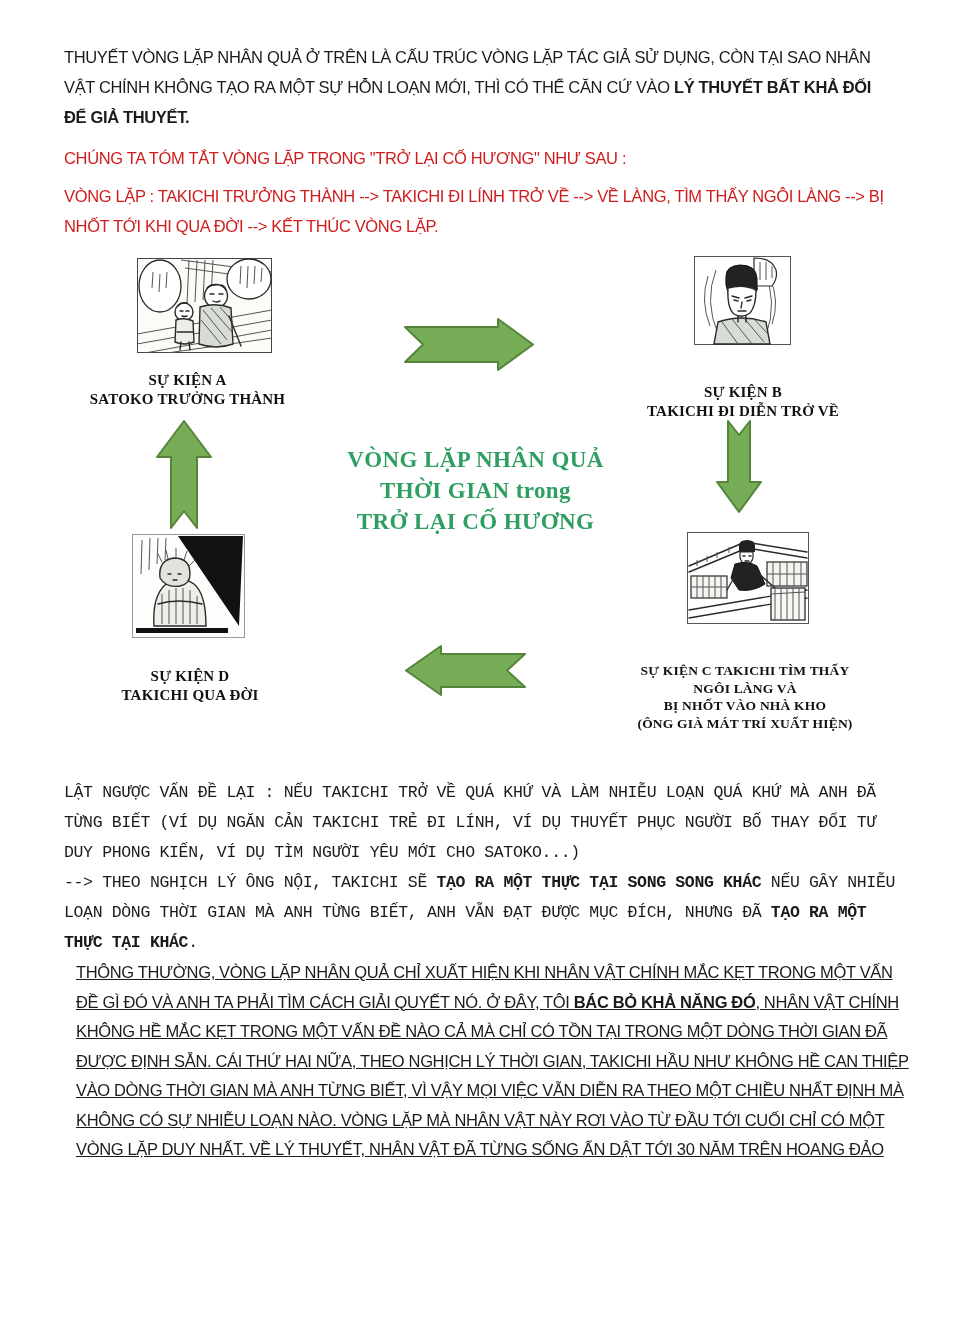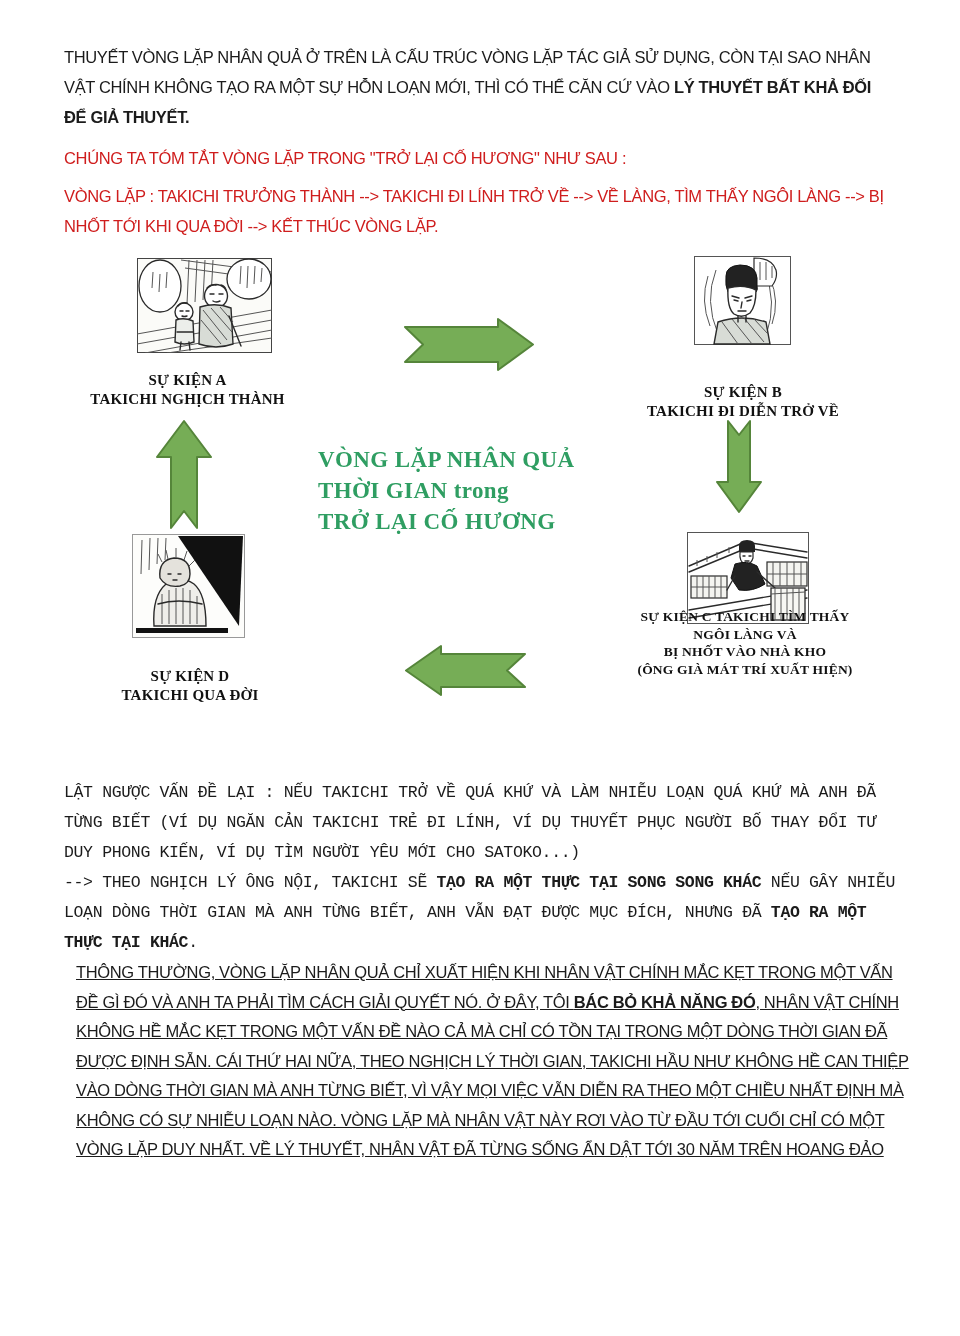--- a/index.html
+++ b/index.html
@@ -72,7 +72,7 @@
 
   <div class="evt-label serifbold" style="left:60px;top:371px;width:255px;">
     <div>SỰ KIỆN A</div>
-    <div>TAKICHI NGHỊCH THÀNH</div>
+    <div>SATOKO TRƯỞNG THÀNH</div>
   </div>
 
   <div class="arrow" style="left:403px;top:316px;">

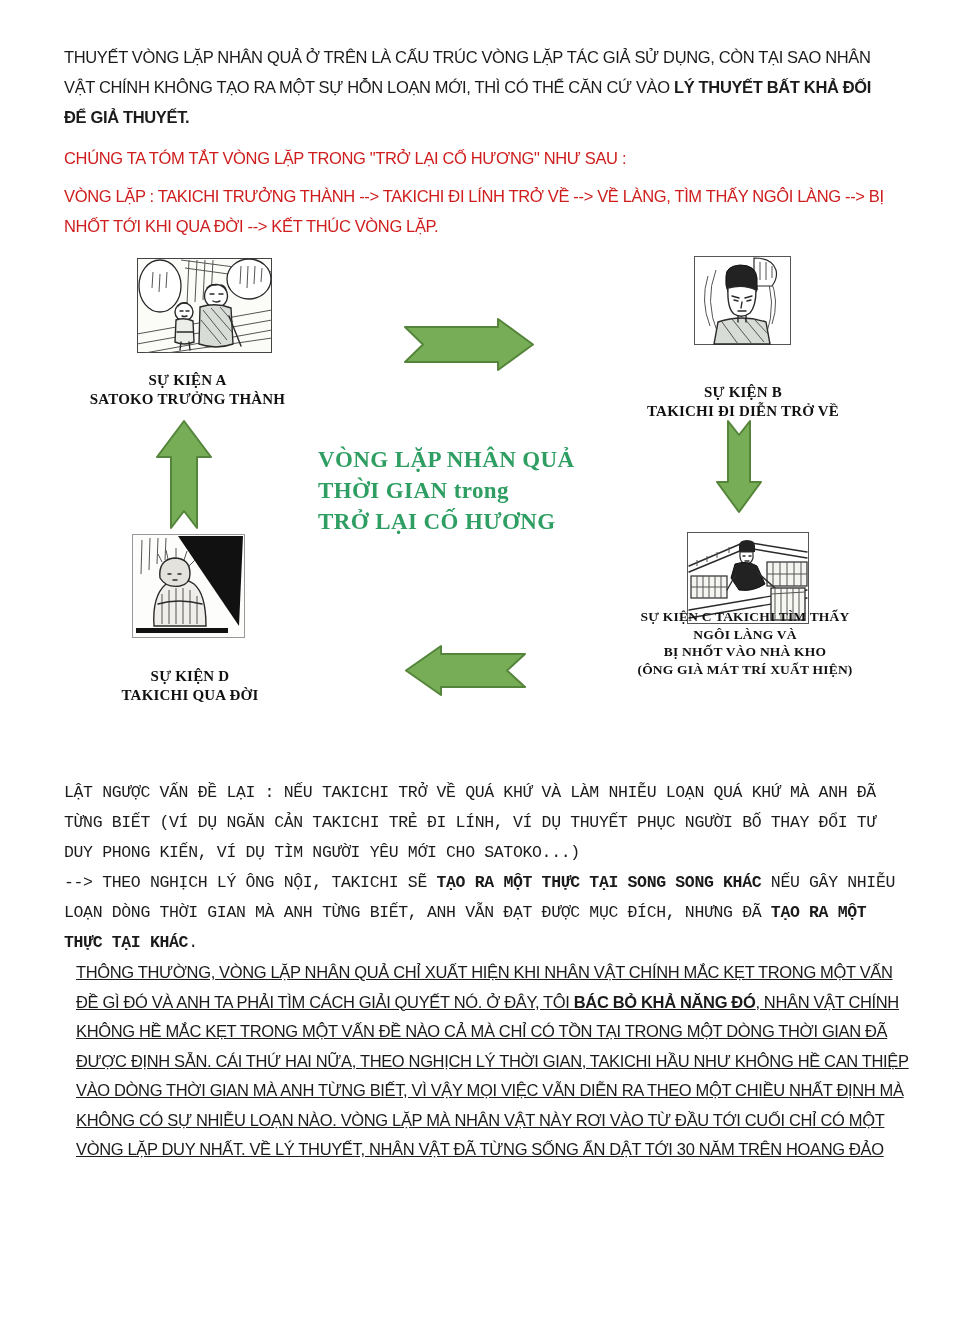--- a/index.html
+++ b/index.html
@@ -25,7 +25,7 @@
   .evt-label{position:absolute;text-align:center;font-size:15px;line-height:19px;letter-spacing:0.2px;}
   .evt-label.small{font-size:13.5px;line-height:17.5px;}
   .center-title{
-    position:absolute;text-align:left;color:var(--green);
+    position:absolute;text-align:center;color:var(--green);
     font-family:"Liberation Serif","DejaVu Serif",serif;font-weight:bold;
     font-size:23px;line-height:31px;letter-spacing:0.4px;
   }

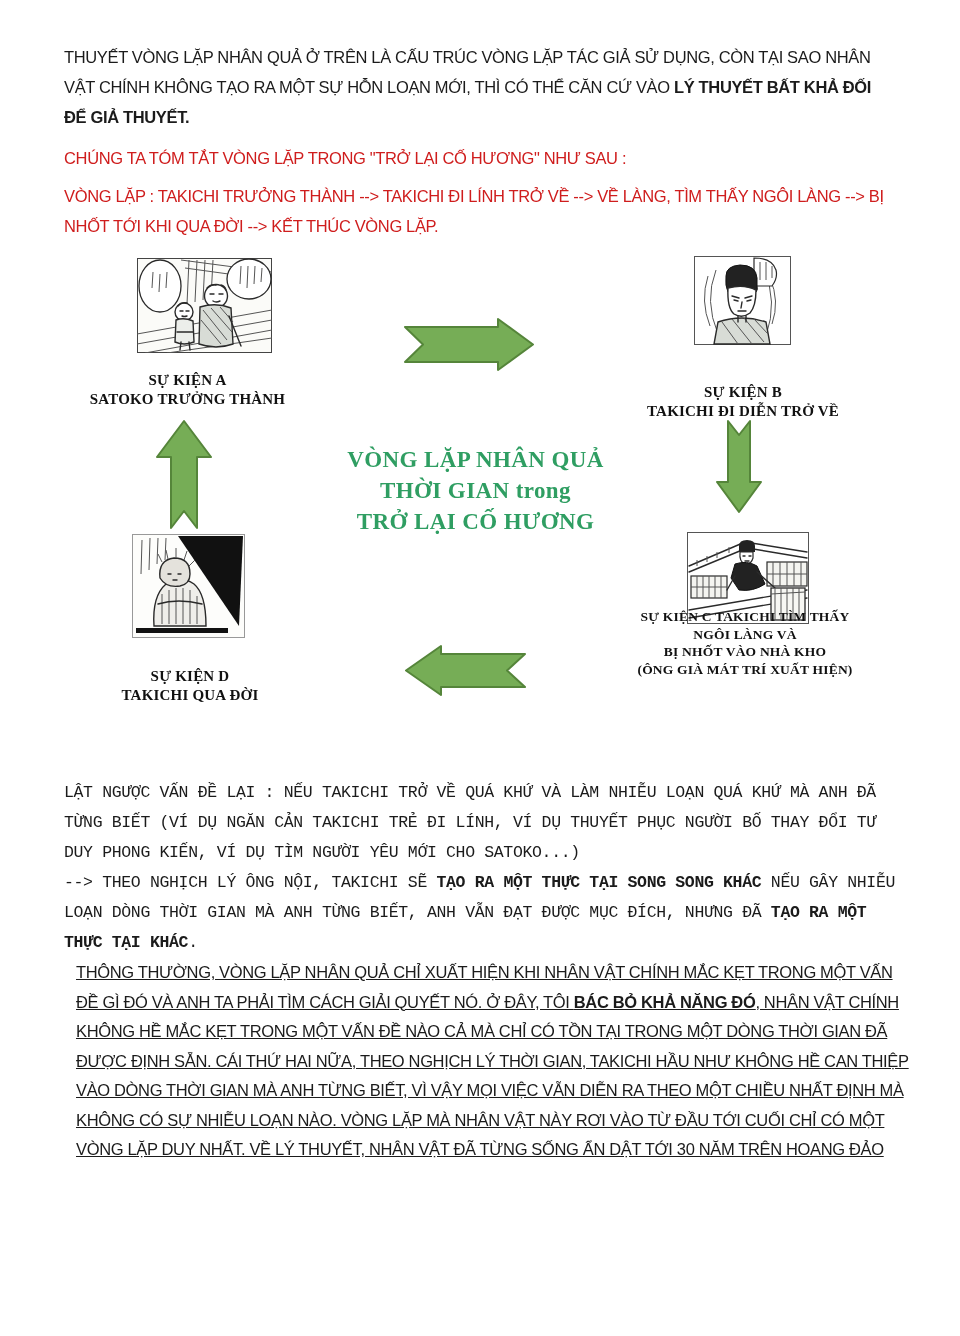--- a/index.html
+++ b/index.html
@@ -133,7 +133,7 @@
     </svg>
   </div>
 
-  <div class="evt-label serifbold small" style="left:614px;top:608px;width:262px;">
+  <div class="evt-label serifbold small" style="left:614px;top:662px;width:262px;">
     <div>SỰ KIỆN C TAKICHI TÌM THẤY</div>
     <div>NGÔI LÀNG VÀ</div>
     <div>BỊ NHỐT VÀO NHÀ KHO</div>

